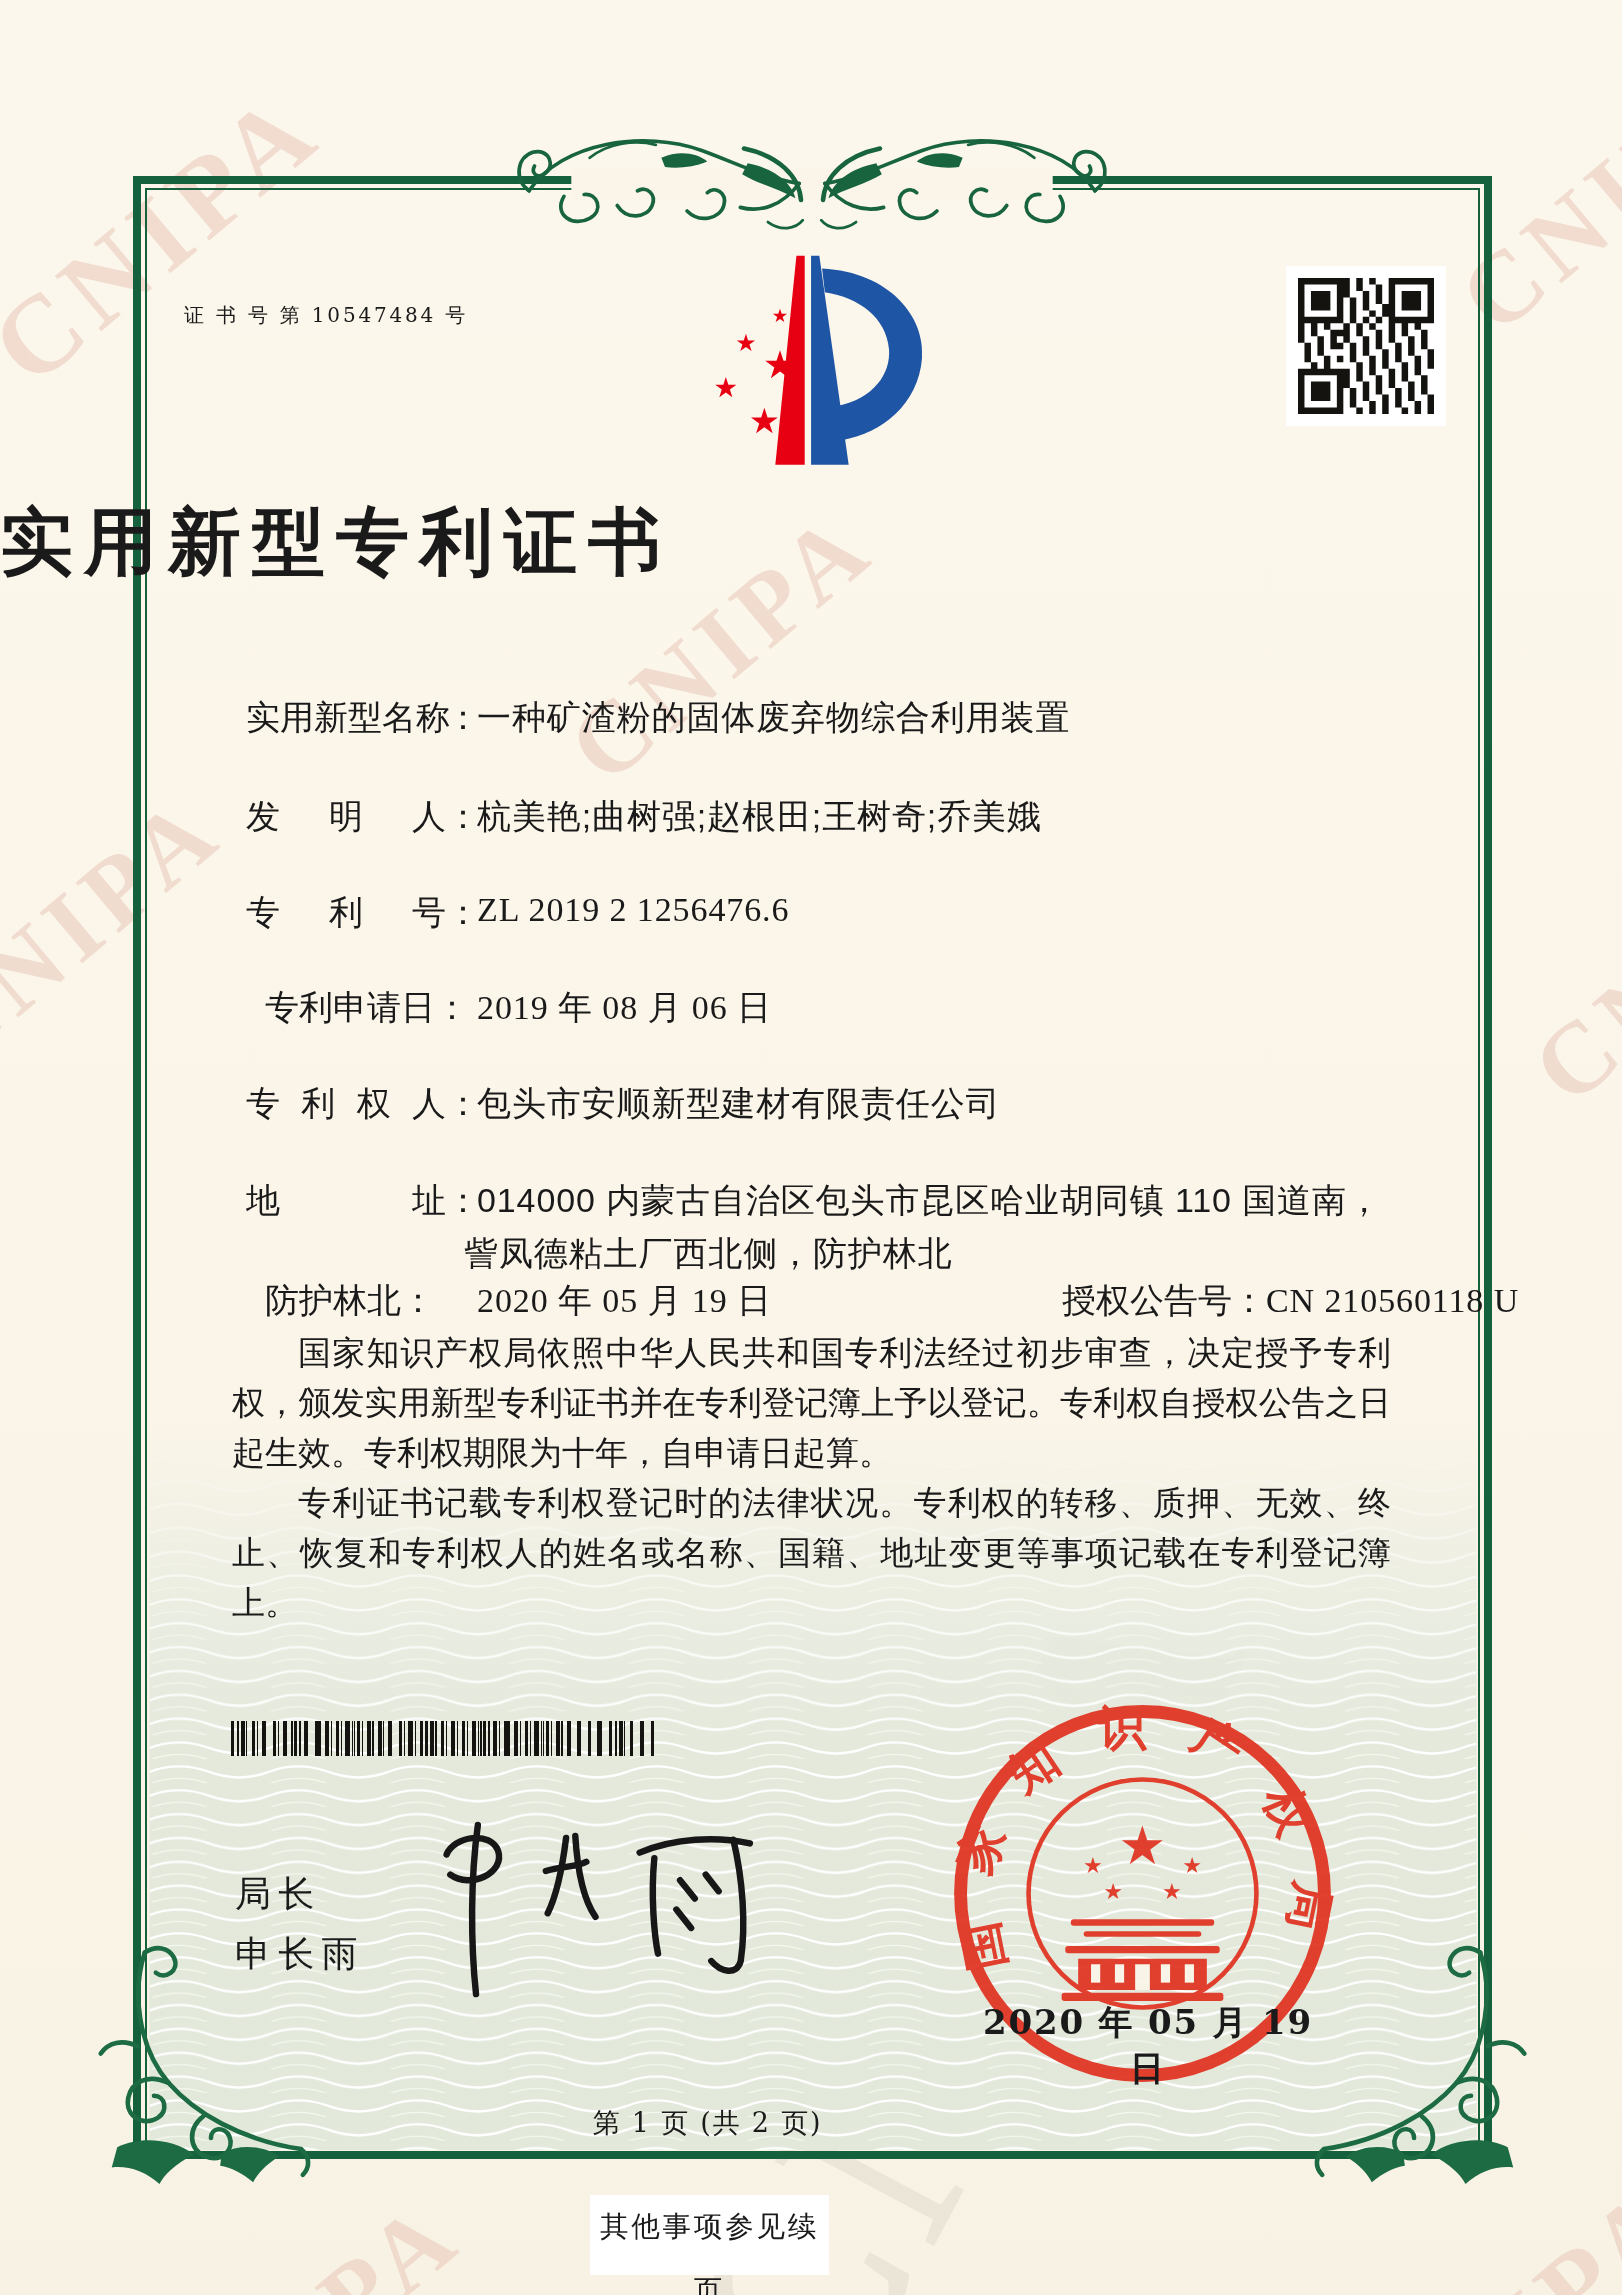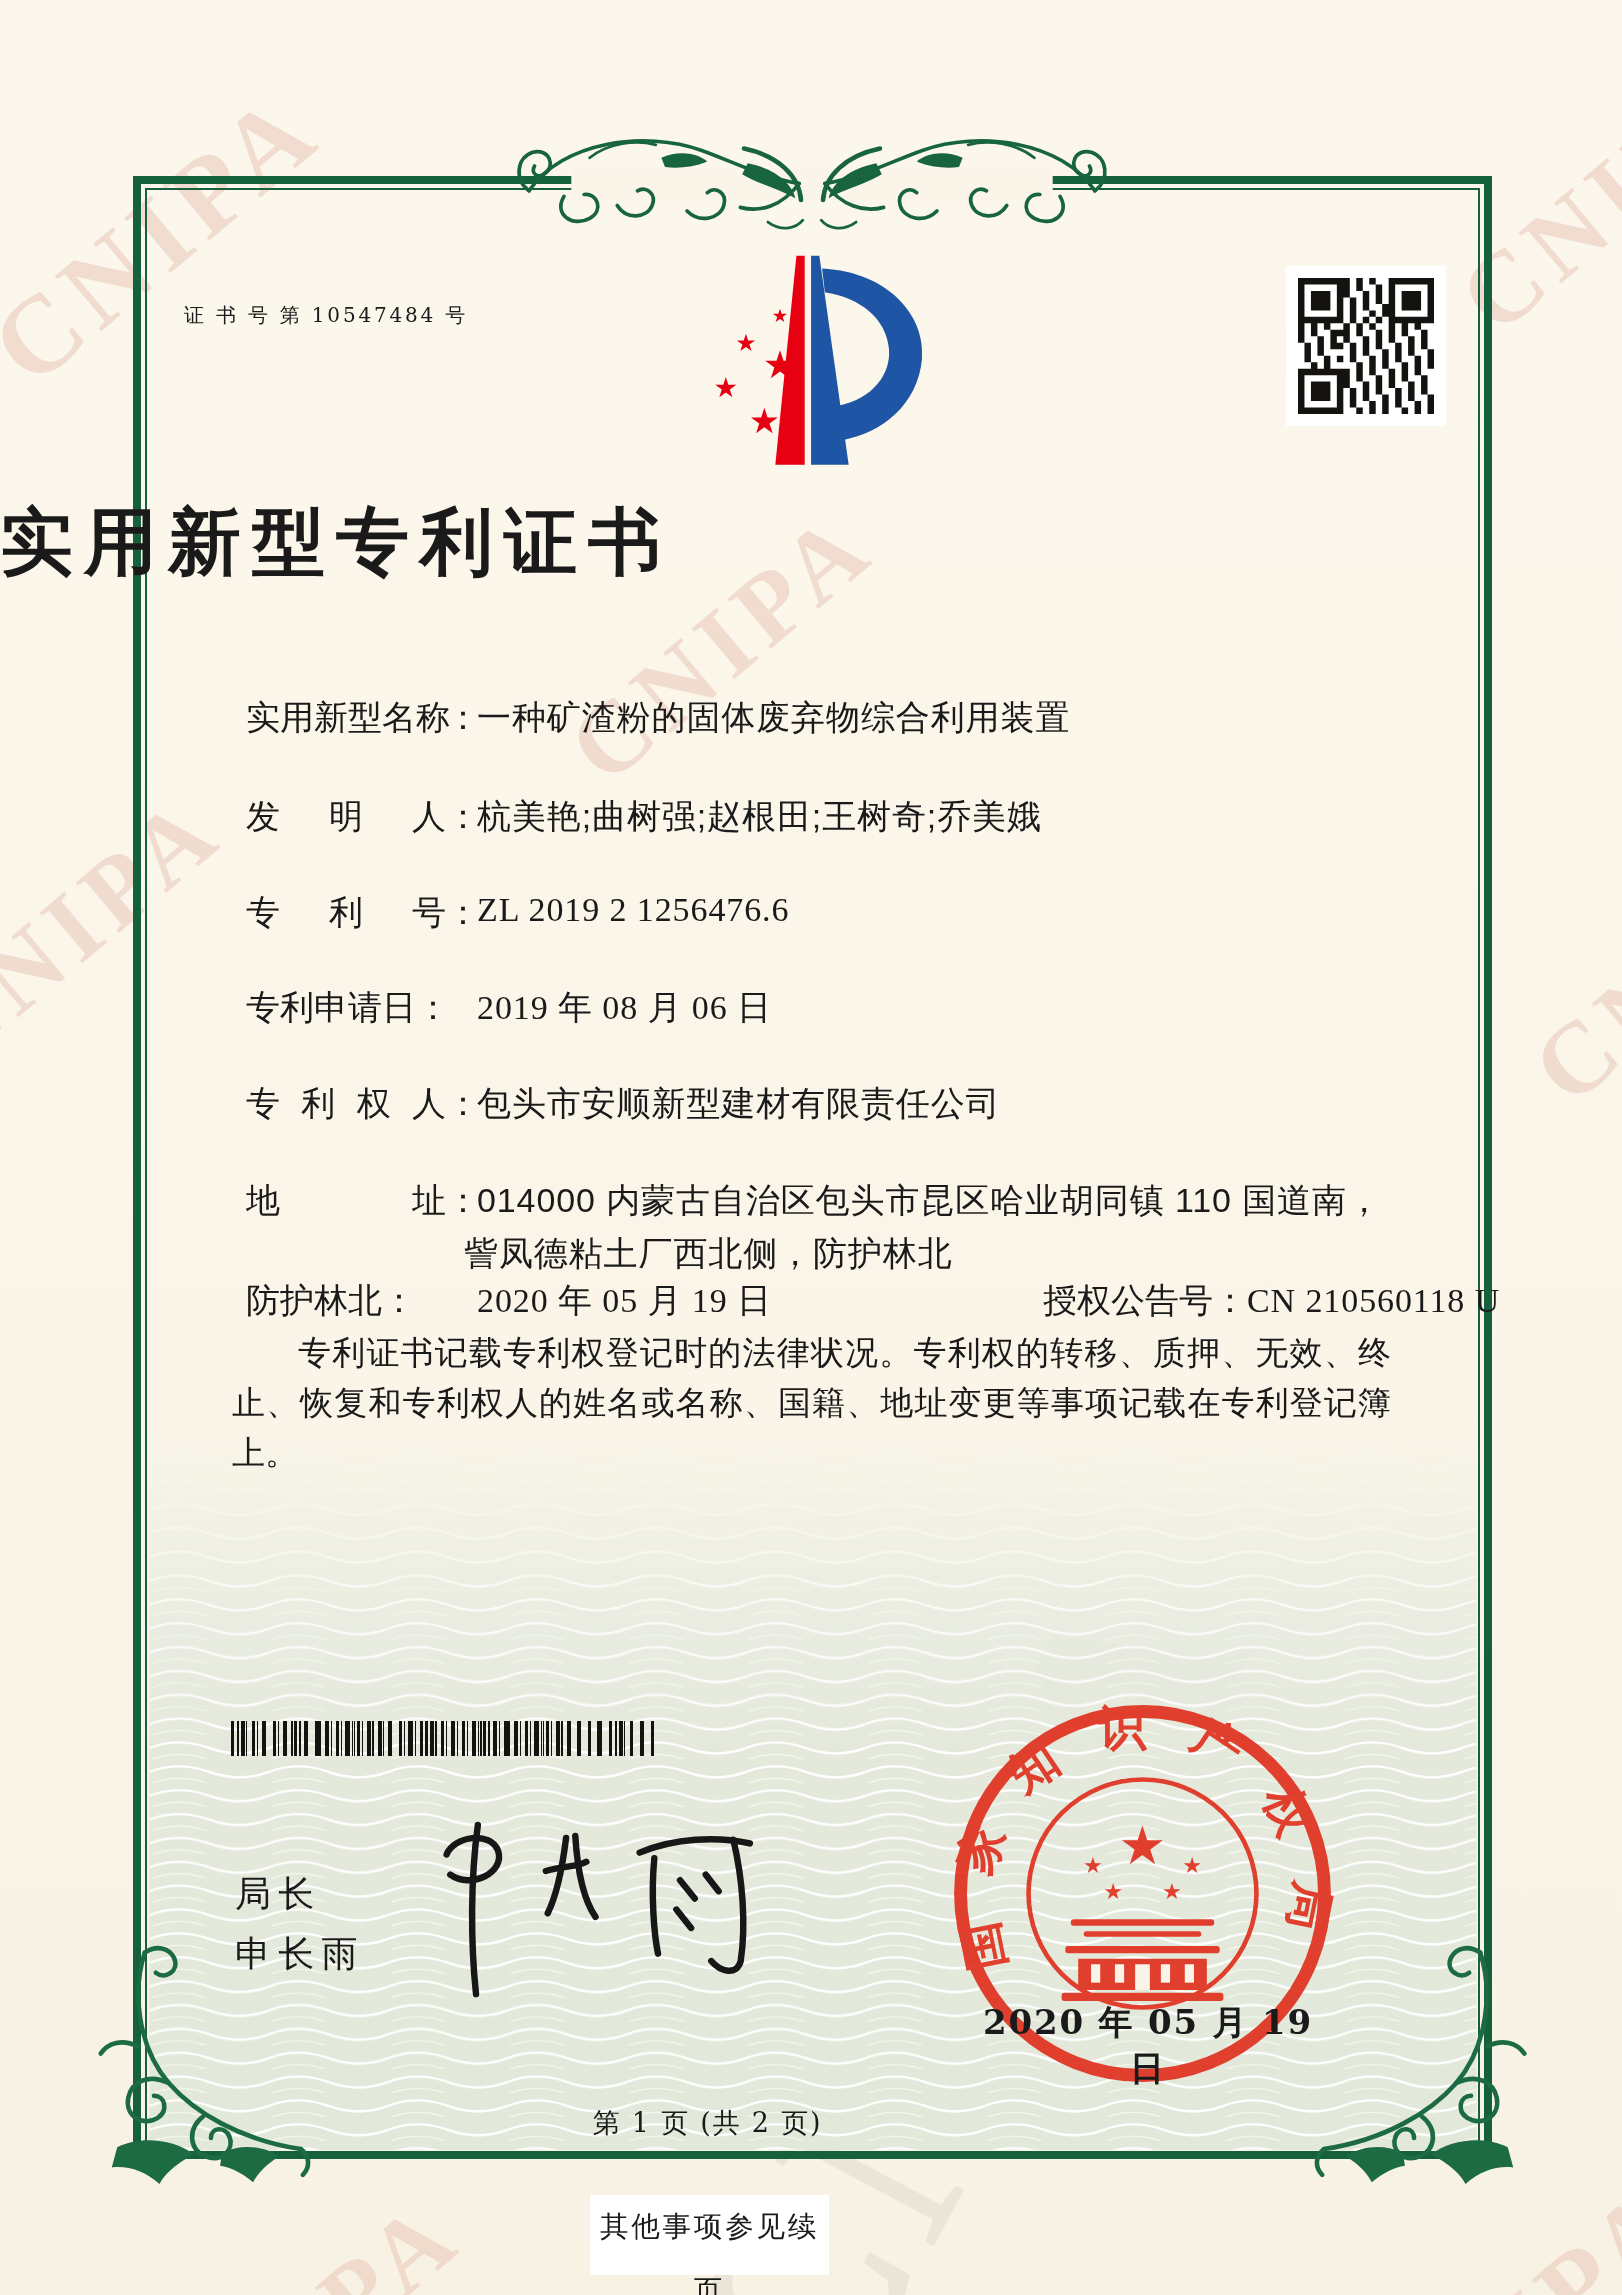--- a/index.html
+++ b/index.html
@@ -27,7 +27,7 @@
   .row{position:absolute;left:246px;font-size:34px;white-space:nowrap;}
   .labelbox{display:inline-block;width:231px;vertical-align:top;}
   .lab{display:inline-block;width:200px;text-align:justify;text-align-last:justify;}
-  .lab.packed{width:auto;text-align-last:auto;}
+  .lab.packed{width:auto;text-align-last:auto;margin-left:19px;}
   .colon{display:inline-block;}
   .val{letter-spacing:0.9px;}
   .val.num{font-family:Liberation Serif, serif;}

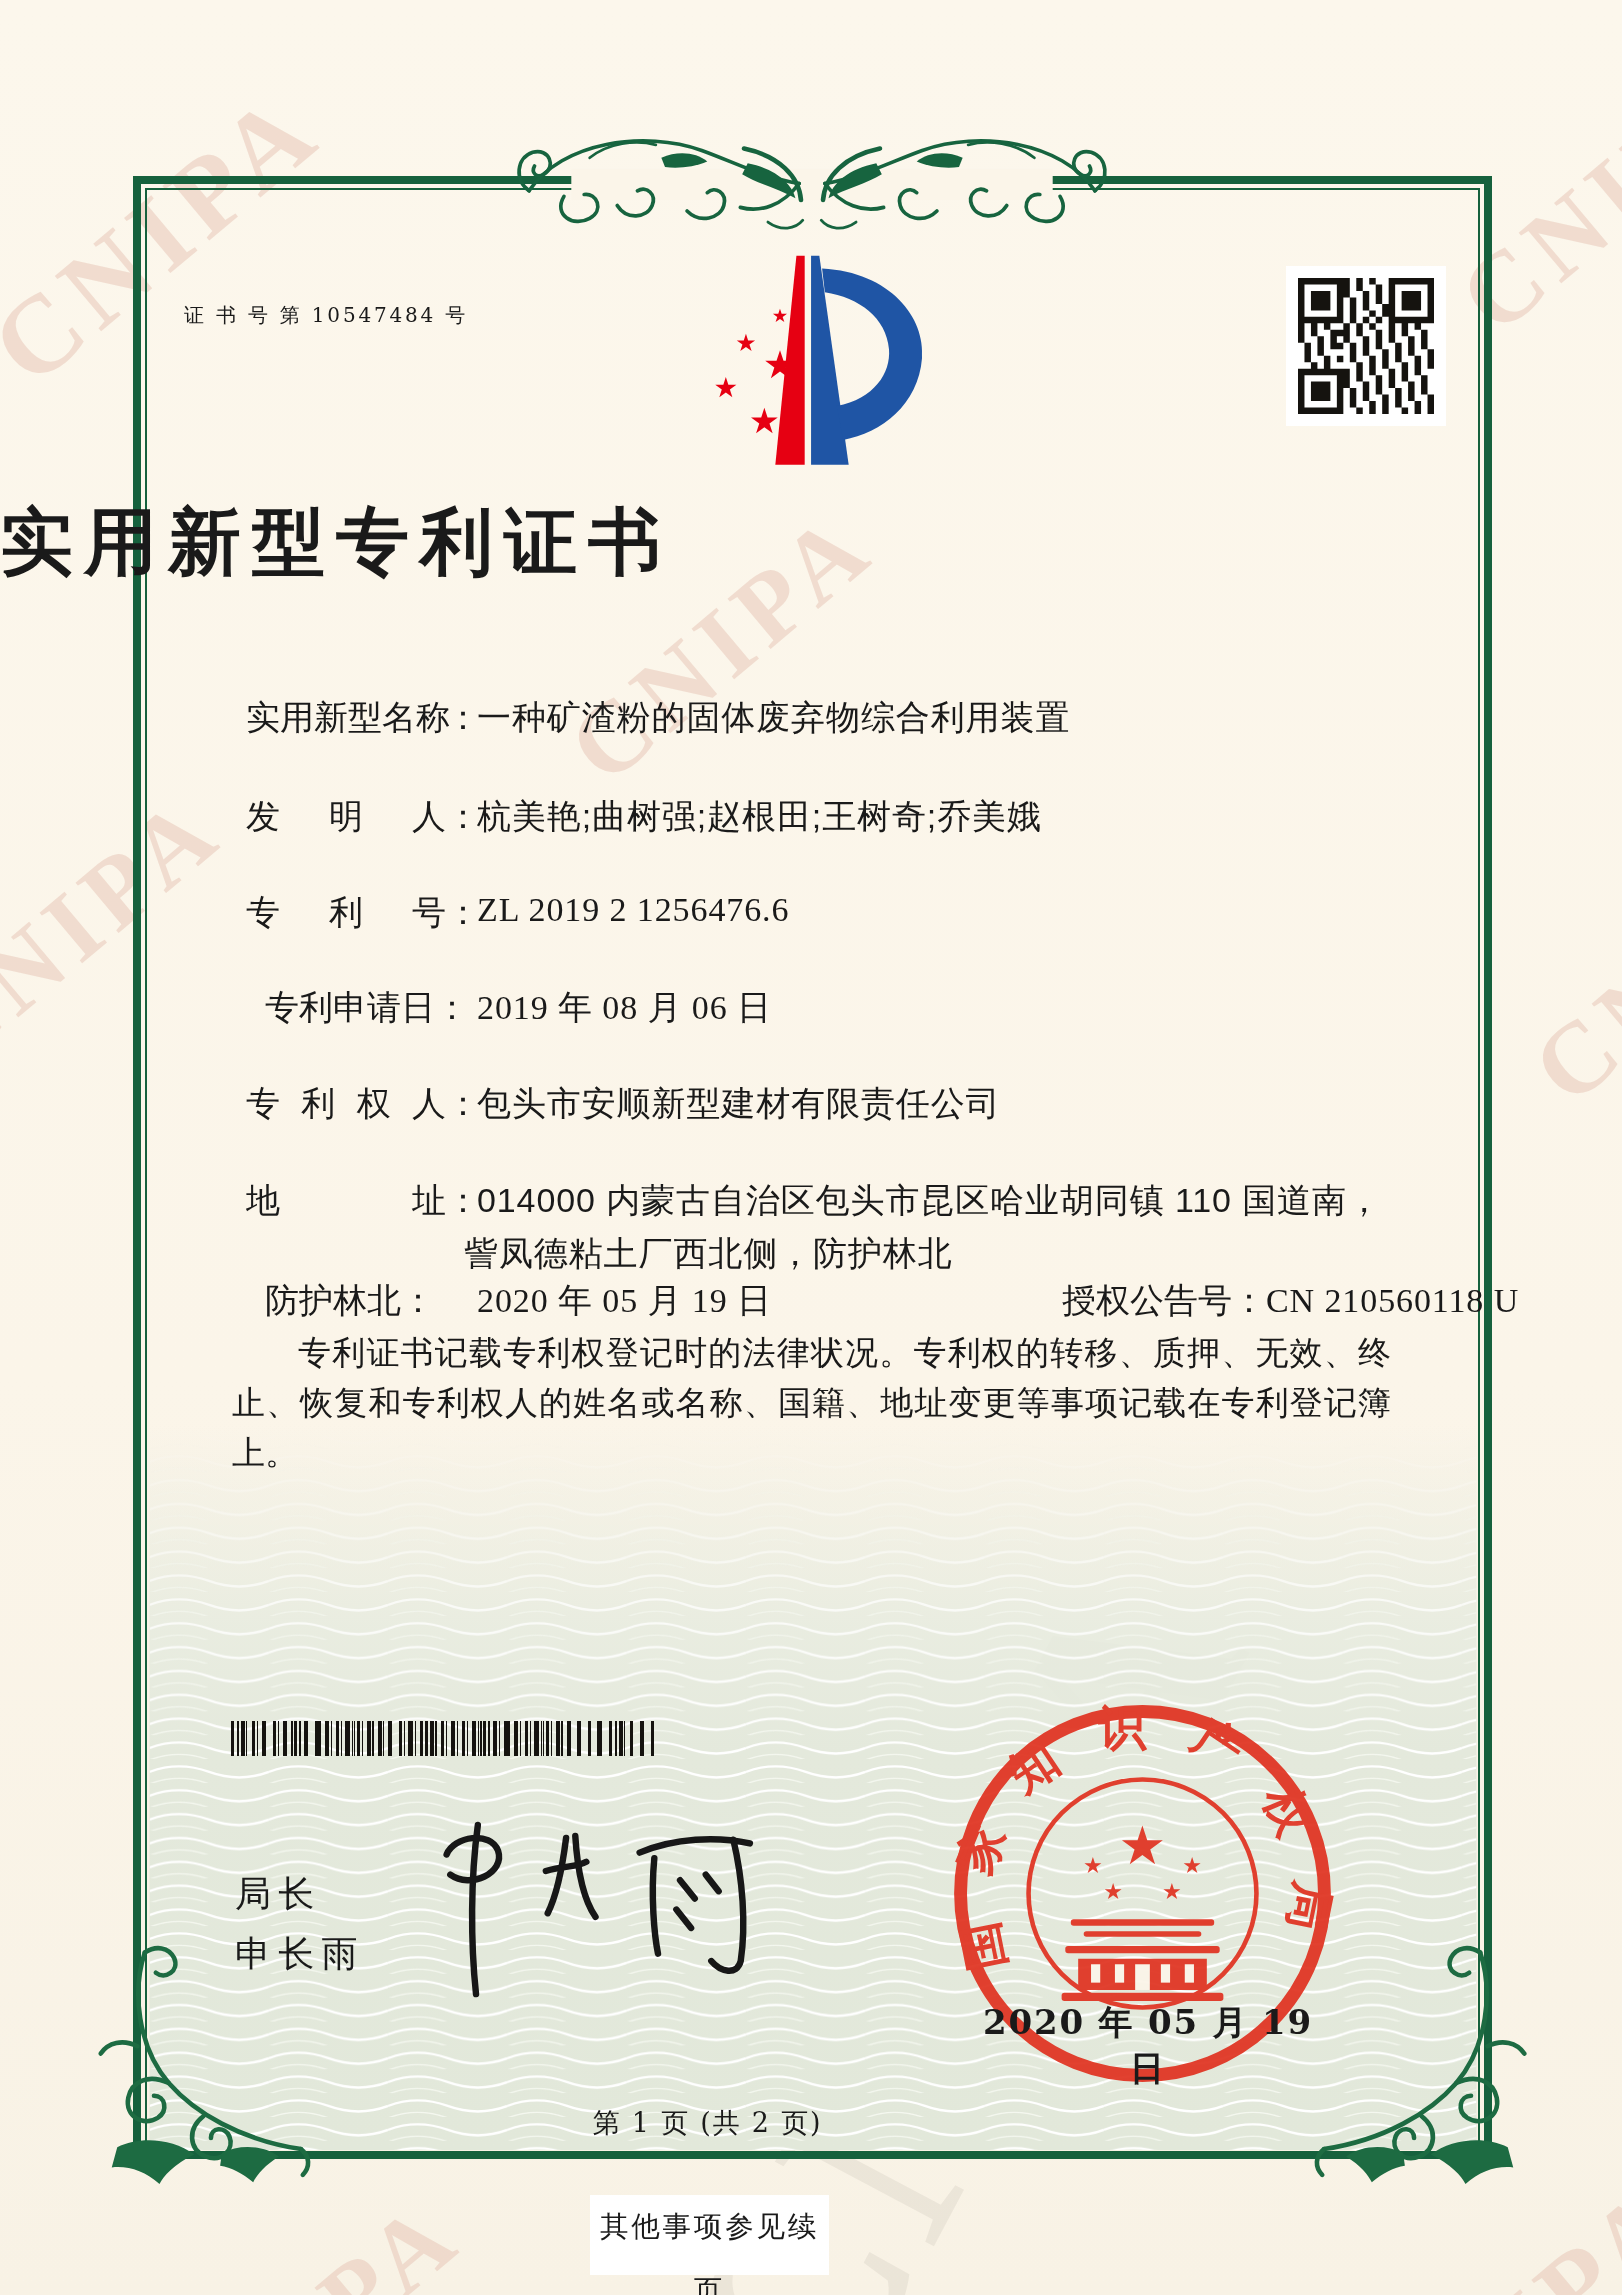--- a/index.html
+++ b/index.html
@@ -197,6 +197,7 @@
   </div>
 
   <div class="legal">
+    <p>国家知识产权局依照中华人民共和国专利法经过初步审查，决定授予专利权，颁发实用新型专利证书并在专利登记簿上予以登记。专利权自授权公告之日起生效。专利权期限为十年，自申请日起算。</p>
     <p>专利证书记载专利权登记时的法律状况。专利权的转移、质押、无效、终止、恢复和专利权人的姓名或名称、国籍、地址变更等事项记载在专利登记簿上。</p>
   </div>
 

